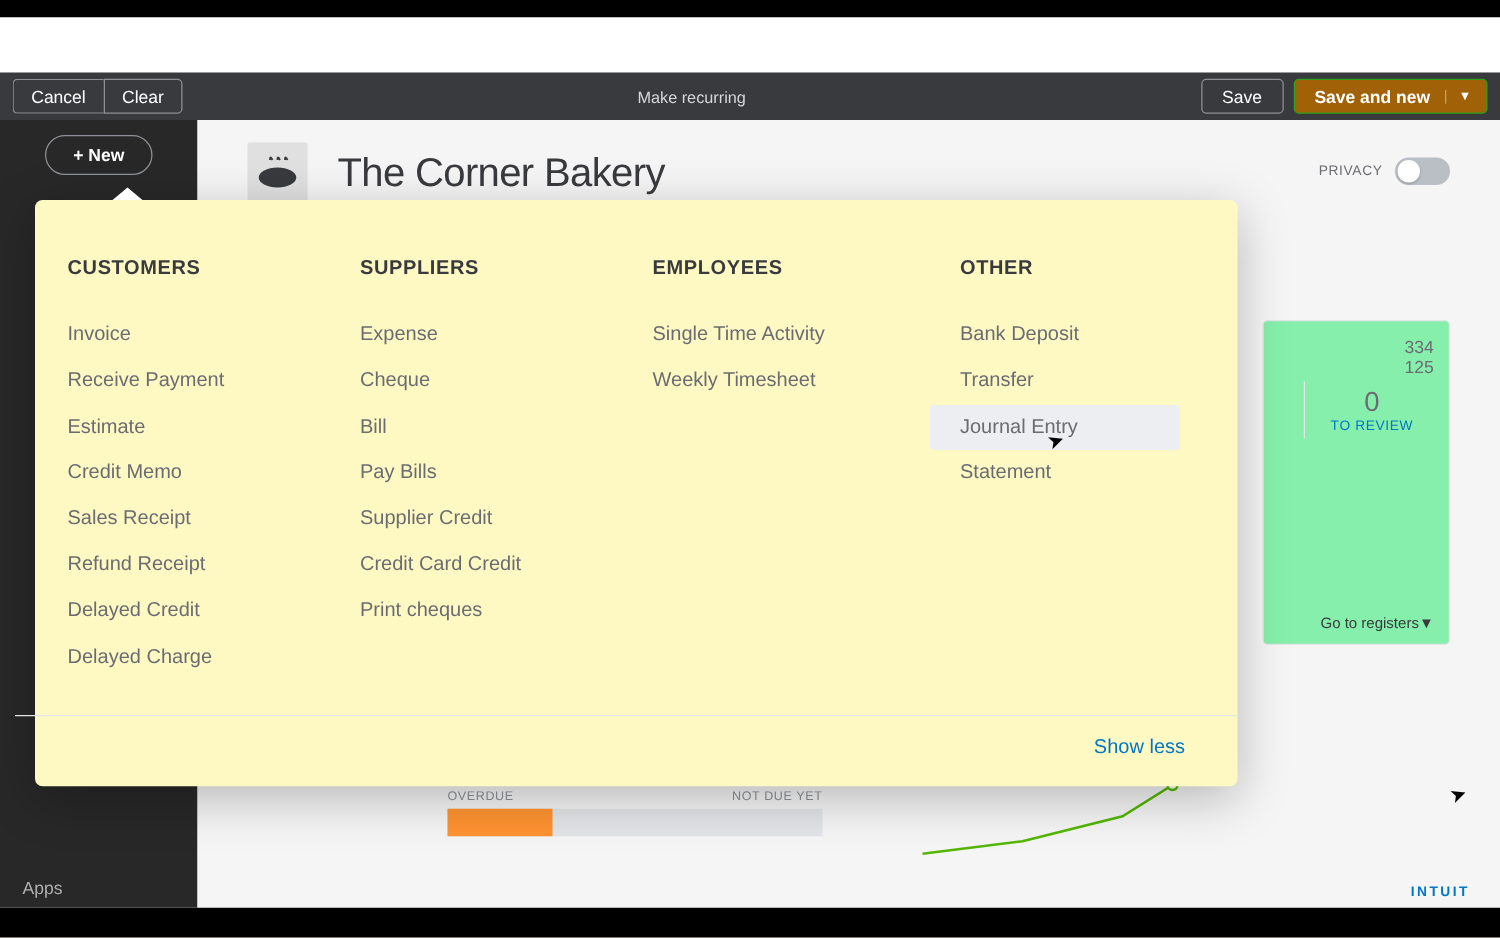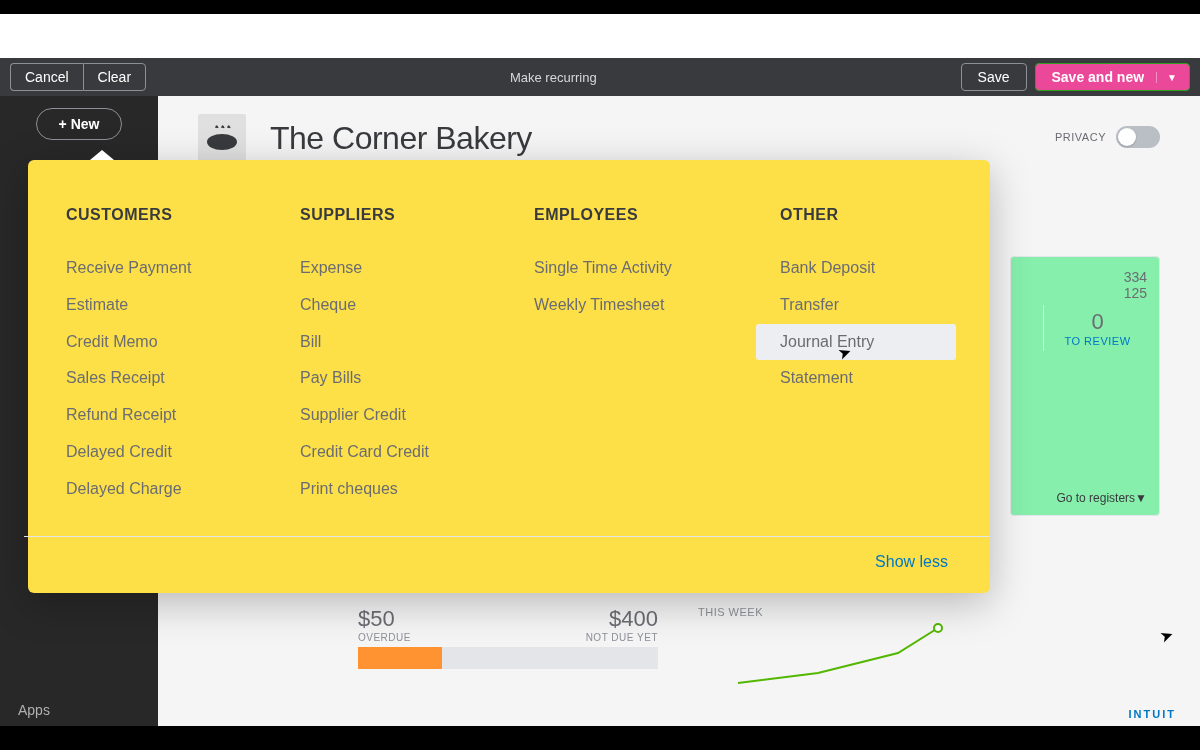--- a/index.html
+++ b/index.html
@@ -14,7 +14,7 @@
 .topbar-center { color: #d4d7dc; font-size: 13px; }
 .topbar-right { display: flex; gap: 8px; align-items: center; }
 .btn-save { background: transparent; border: 1px solid #8d9096; color: #fff; padding: 5px 16px; font-size: 14px; border-radius: 4px; cursor: pointer; }
-.btn-primary { background: #ec4899; border: 1px solid #2ca01c; color: #fff; padding: 5px 12px 5px 16px; font-size: 14px; border-radius: 4px; cursor: pointer; display: flex; align-items: center; gap: 12px; font-weight: 600; }
+.btn-primary { background: #a16207; border: 1px solid #2ca01c; color: #fff; padding: 5px 12px 5px 16px; font-size: 14px; border-radius: 4px; cursor: pointer; display: flex; align-items: center; gap: 12px; font-weight: 600; }
 .btn-primary .caret { border-left: 1px solid rgba(255,255,255,0.4); padding-left: 10px; font-size: 10px; }
 .content-area { position: relative; height: calc(100% - 82px); display: flex; }
 .sidebar { width: 158px; background: #282828; color: #fff; padding-top: 12px; position: relative; }

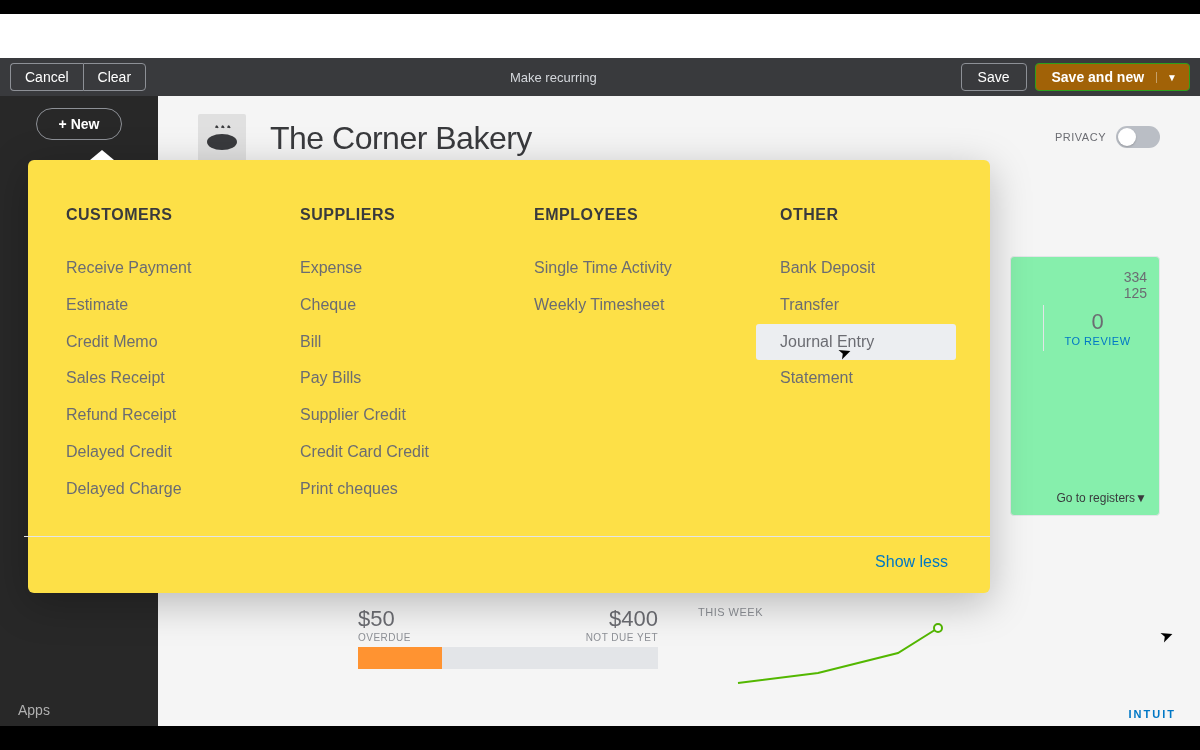--- a/index.html
+++ b/index.html
@@ -43,7 +43,7 @@
 .week-lbl { font-size: 11px; color: #8d9096; letter-spacing: 0.5px; }
 .intuit { position: absolute; bottom: 6px; right: 24px; font-size: 11px; color: #0077c5; font-weight: 700; letter-spacing: 2px; }
 
-.mega { position: absolute; top: 160px; left: 28px; width: 962px; background: #fde047; border-radius: 6px; box-shadow: 0 10px 40px rgba(0,0,0,0.25); padding: 46px 42px 22px 38px; z-index: 50; }
+.mega { position: absolute; top: 160px; left: 28px; width: 962px; background: #fef9c3; border-radius: 6px; box-shadow: 0 10px 40px rgba(0,0,0,0.25); padding: 46px 42px 22px 26px; z-index: 50; }
 .mega::before { content: ''; position: absolute; top: -10px; left: 62px; width: 0; height: 0; border-left: 12px solid transparent; border-right: 12px solid transparent; border-bottom: 10px solid #fff; }
 .mega-cols { display: flex; gap: 0; }
 .mega-col { flex: 0 0 auto; }

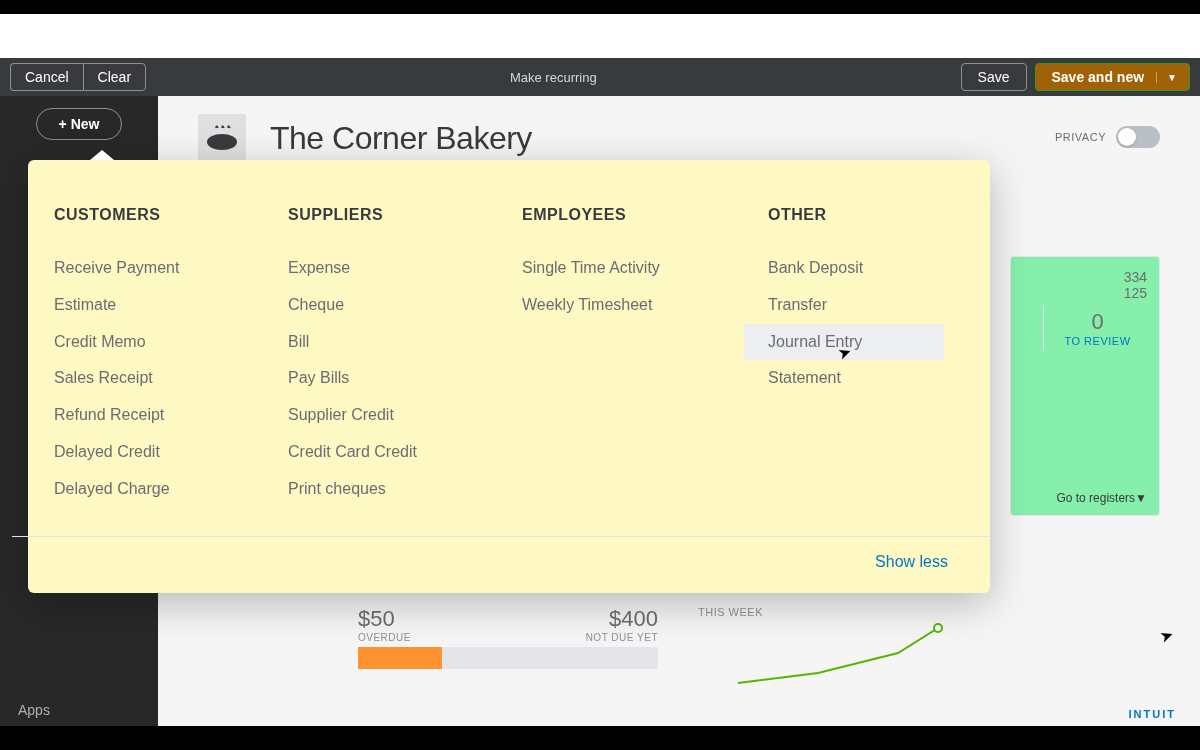--- a/index.html
+++ b/index.html
@@ -149,6 +149,7 @@
   <div class="mega-cols" id="mega-cols">
       <div class="mega-col c1">
         <div class="mega-head">CUSTOMERS</div>
+        <div class="mega-item">Invoice</div>
         <div class="mega-item">Receive Payment</div>
         <div class="mega-item">Estimate</div>
         <div class="mega-item">Credit Memo</div>

